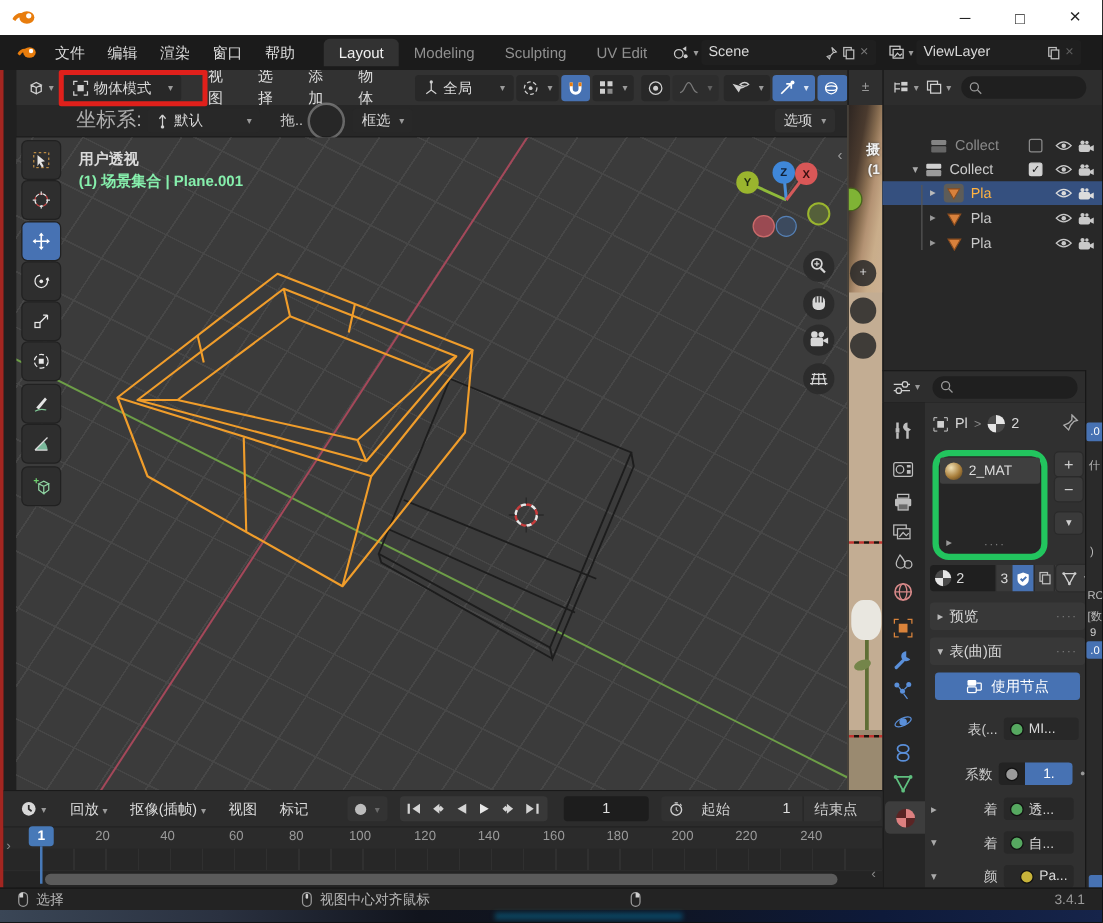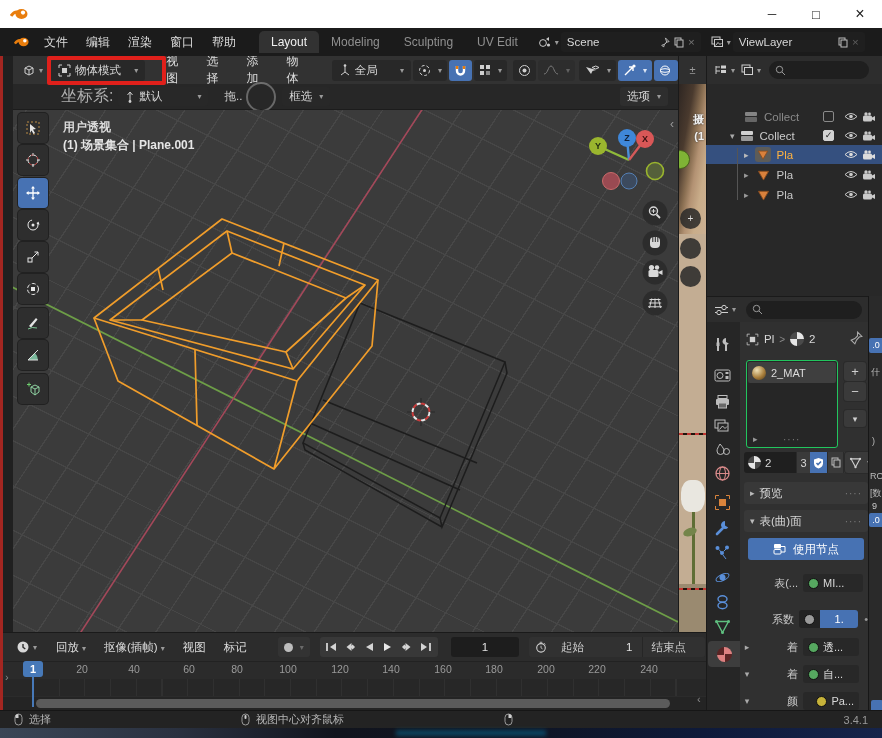--- a/index.html
+++ b/index.html
@@ -291,7 +291,7 @@
     </svg>
 
     <div class="r" style="left:50px;top:9px;font-size:12px;color:#dadada;font-weight:bold;">用户透视</div>
-    <div class="r" style="left:50px;top:27px;font-size:12px;color:#e5e5e5;font-weight:bold;">(1) 场景集合 | Plane.001</div>
+    <div class="r" style="left:50px;top:27px;font-size:12px;color:#86efac;font-weight:bold;">(1) 场景集合 | Plane.001</div>
   </div>
 
   <div class="tbtn" style="top:113px;">

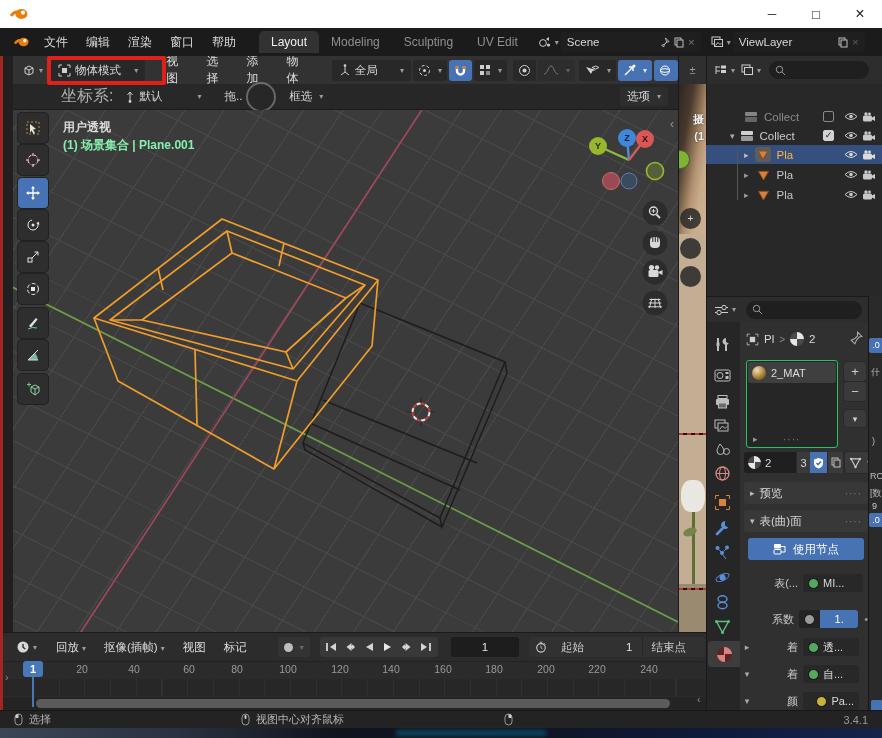--- a/index.html
+++ b/index.html
@@ -640,7 +640,7 @@
       </svg>
     </span>
 
-  <div class="r" style="left:746px;top:360px;width:92px;height:88px;background:#262626;border-radius:3px;border:1px solid #22c55e;box-sizing:border-box;">
+  <div class="r" style="left:746px;top:360px;width:92px;height:88px;background:#262626;border-radius:13px;border:5px solid #22c55e;box-sizing:border-box;">
     <div class="row" style="height:21px;background:#3f3f3f;border-radius:2px;margin:1px;gap:5px;padding-left:4px;">
       <span class="matthumb"></span>
       <span style="font-size:11px;color:#dcdcdc;">2_MAT</span>

